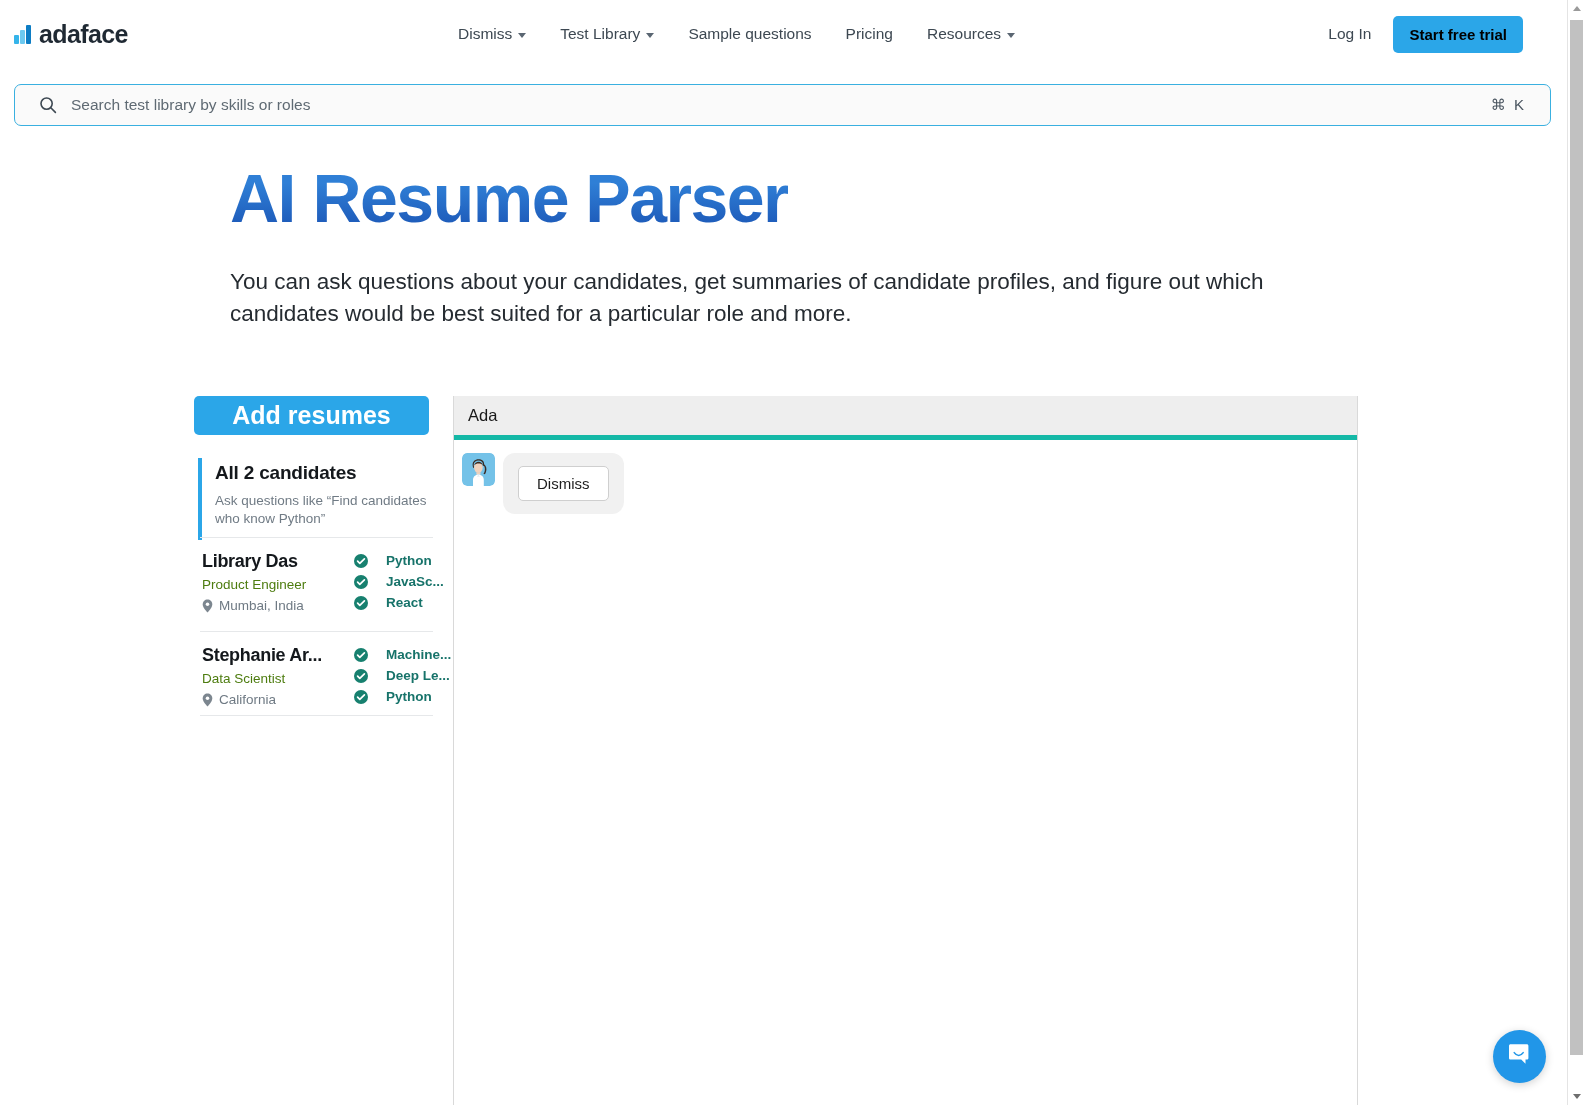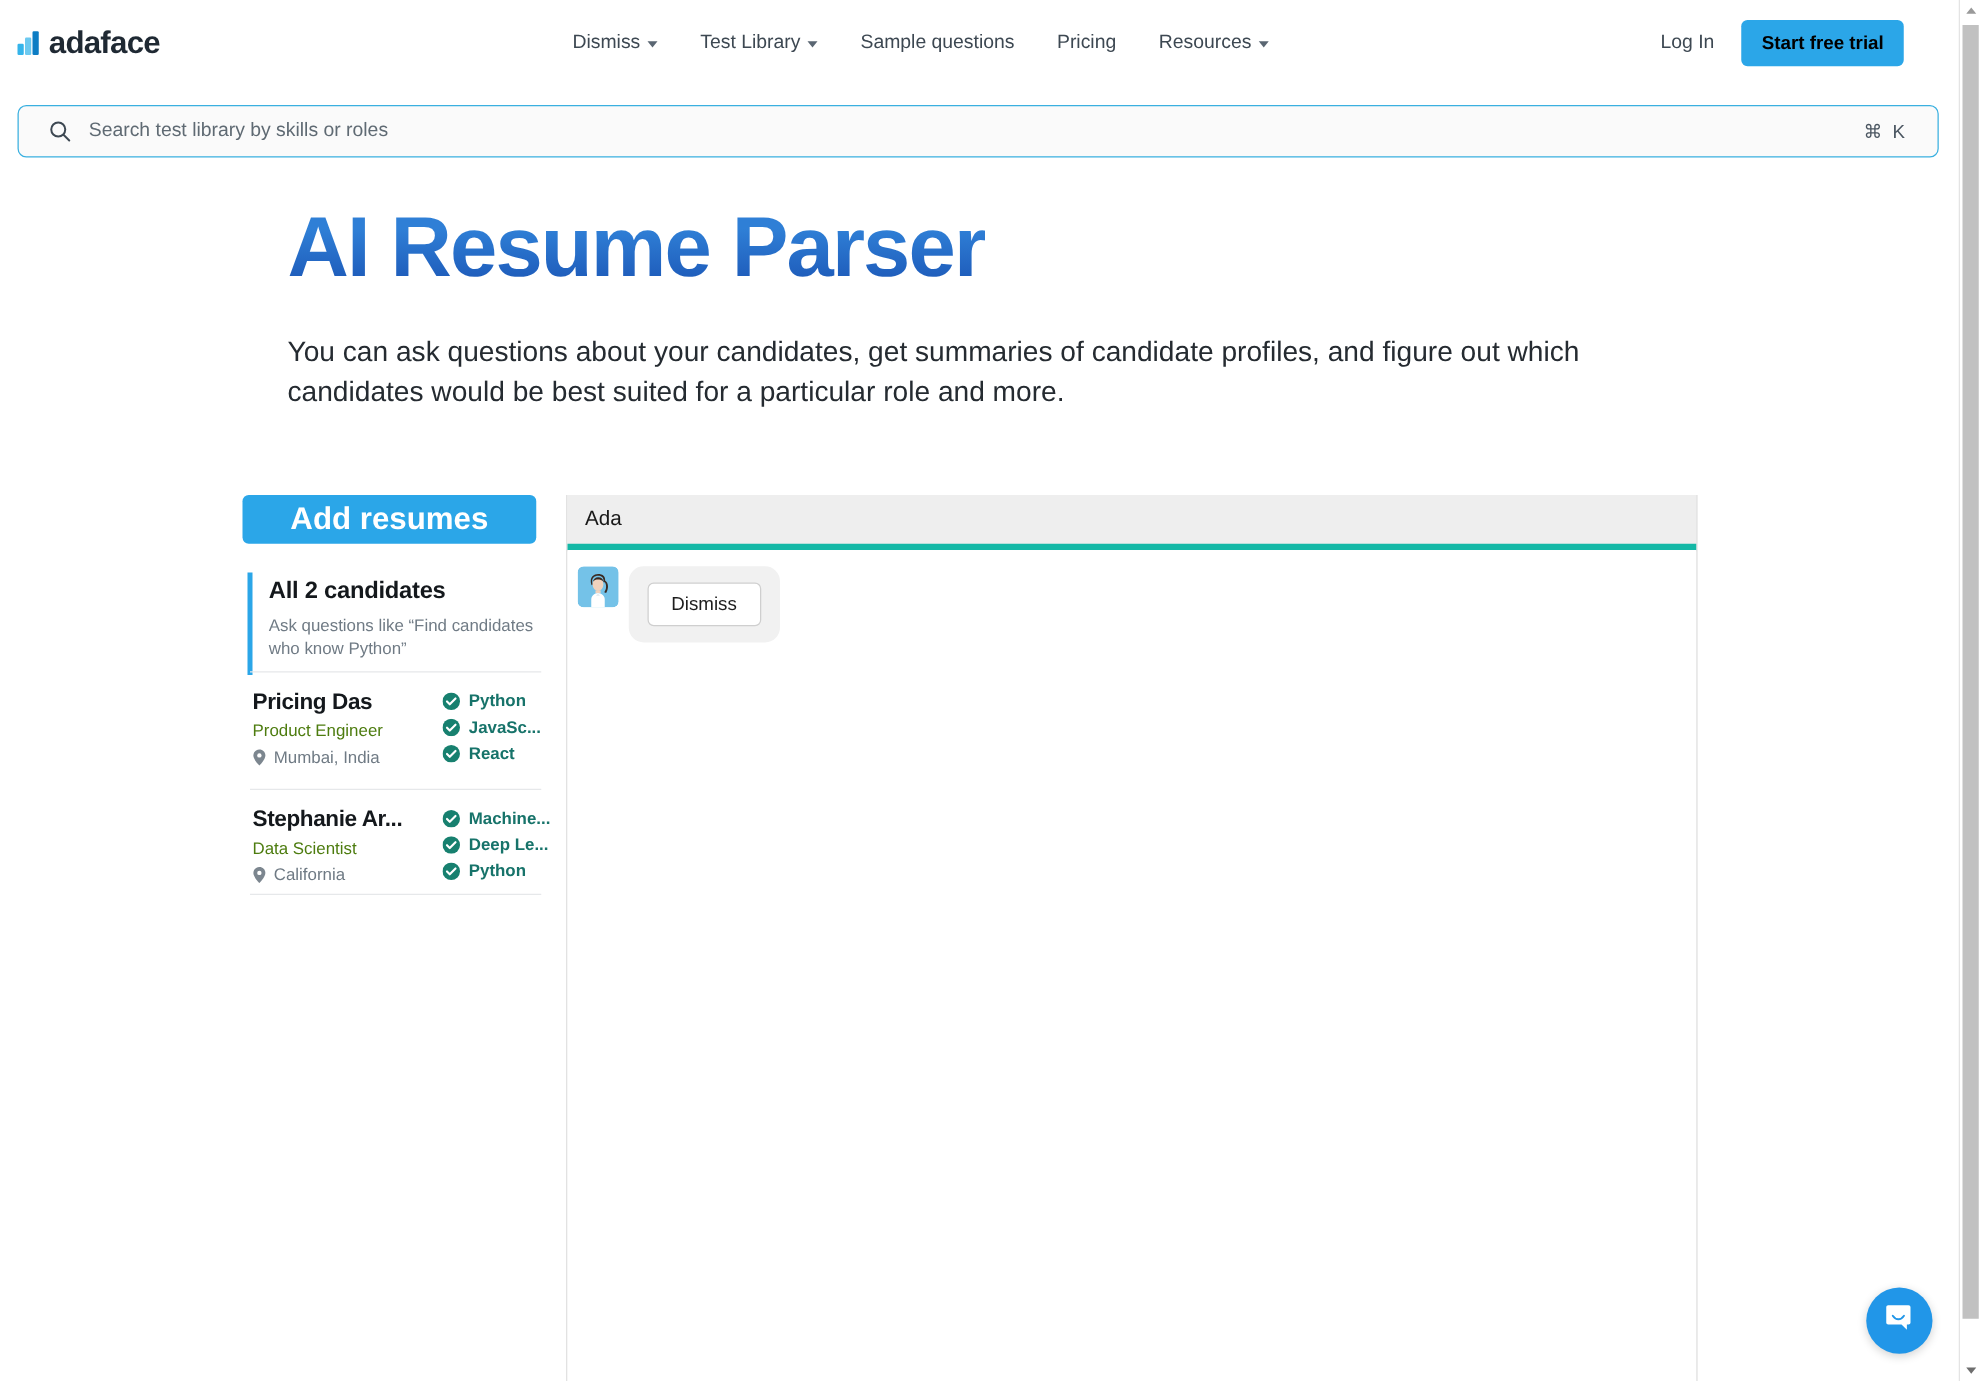--- a/index.html
+++ b/index.html
@@ -230,7 +230,7 @@
 
       <div class="candidate" style="top:155px; height:74px;">
         <div class="cand-left">
-          <div class="cand-name">Pricing Das</div>
+          <div class="cand-name">Library Das</div>
           <div class="cand-role">Product Engineer</div>
           <div class="cand-loc">
             <span class="pin-icon">

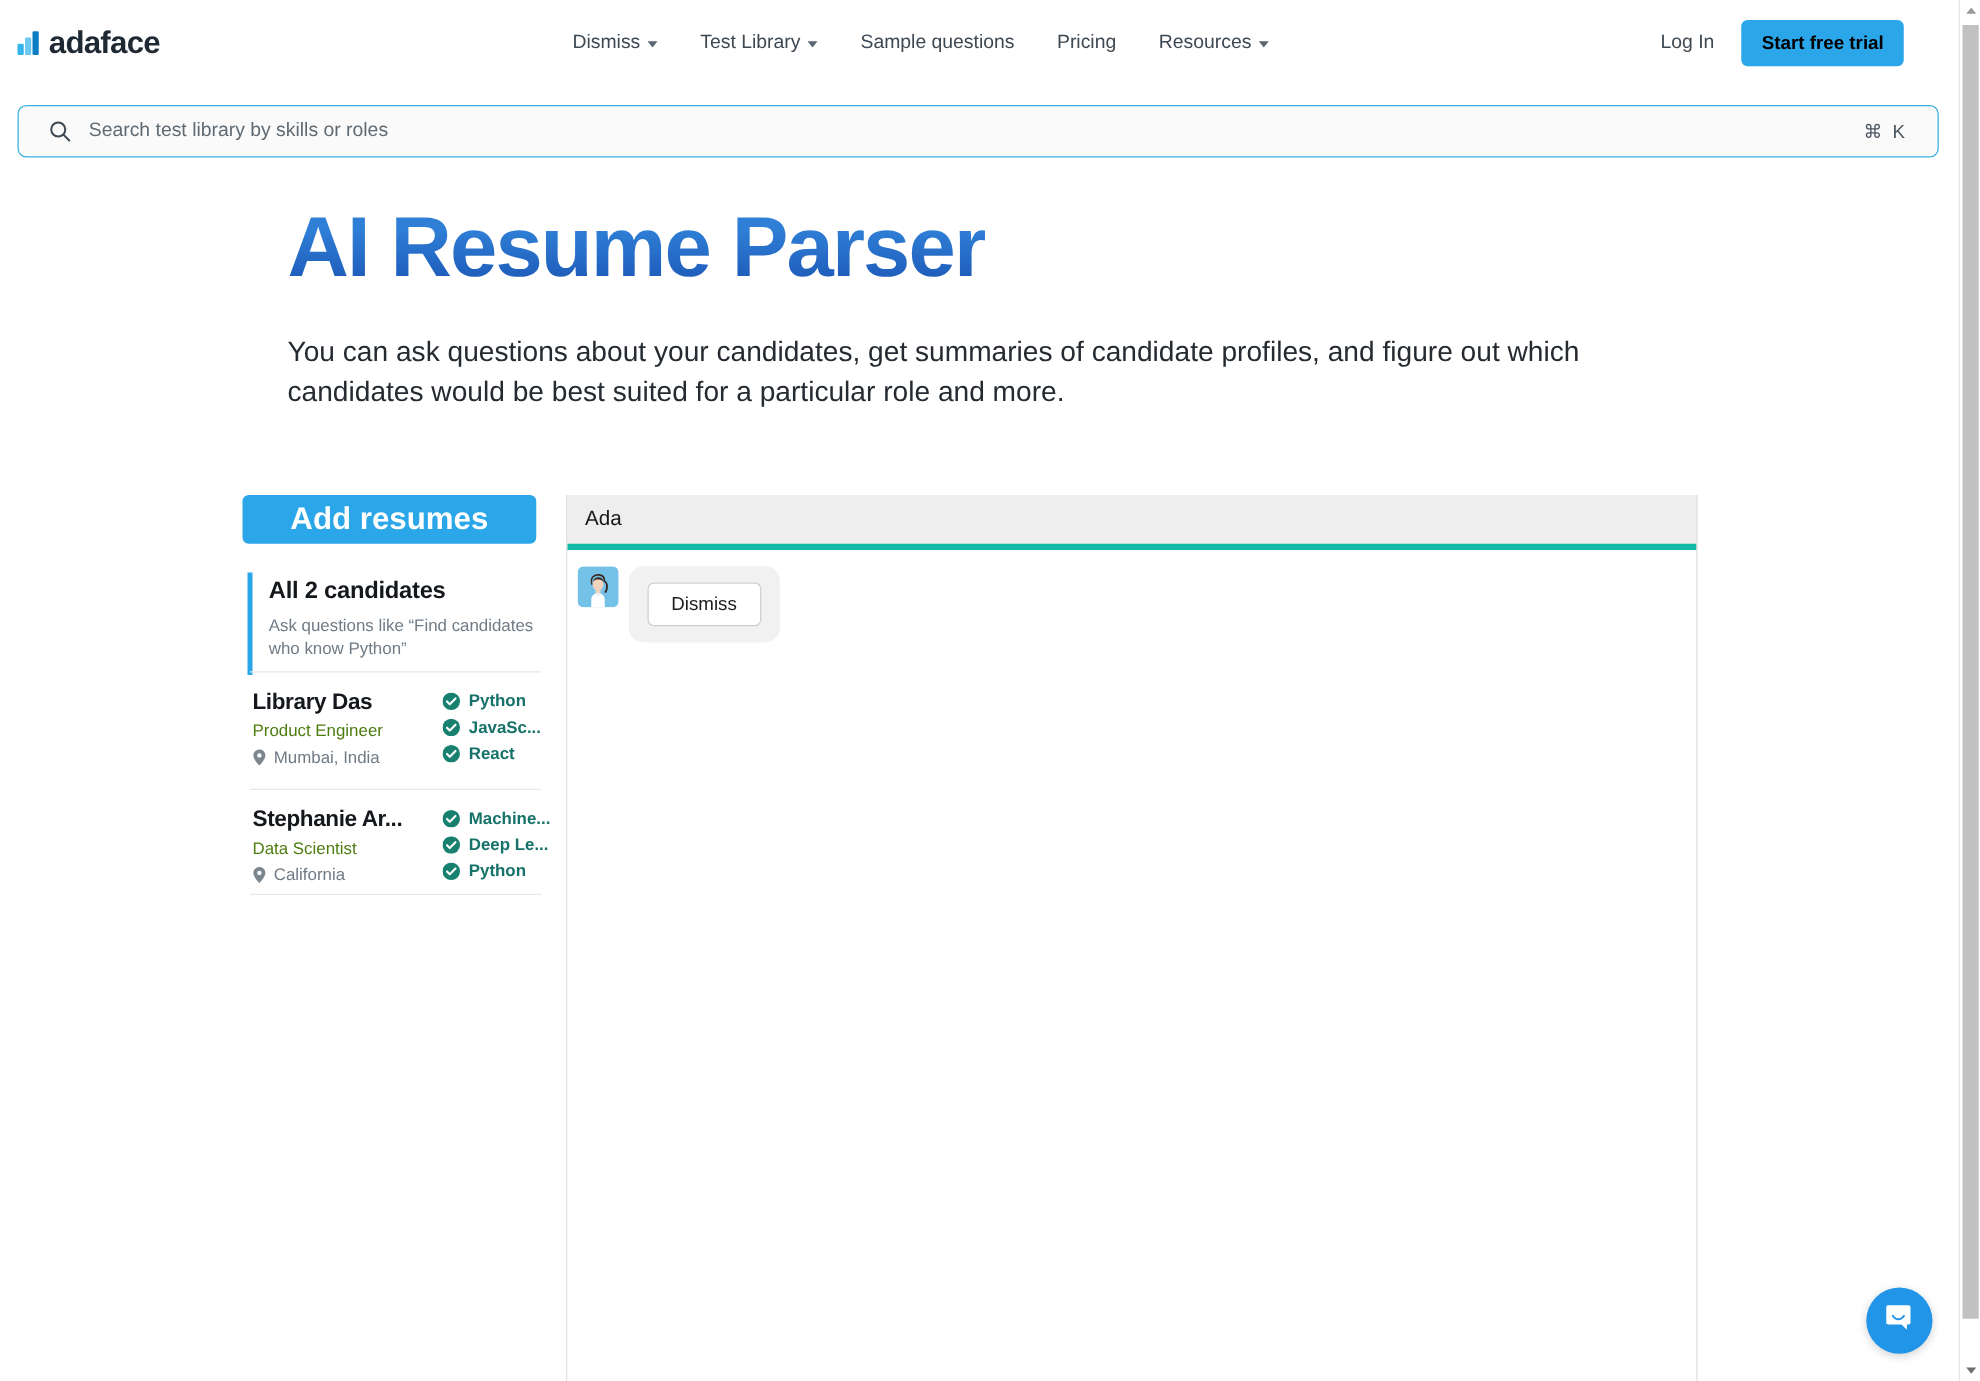--- a/index.html
+++ b/index.html
@@ -120,7 +120,7 @@
   .pin-icon { flex: 0 0 auto; width: 11px; height: 14px; }
 
   .cand-skills { position: absolute; left: 152px; top: 2px; width: 86px; }
-  .skill-row { display: flex; align-items: center; gap: 7px; margin-bottom: 6px; }
+  .skill-row { display: flex; align-items: center; gap: 18px; margin-bottom: 6px; }
   .check-icon { flex: 0 0 auto; width: 14px; height: 14px; }
   .skill-label { font-size: 13.5px; font-weight: 700; color: #17736a; white-space: nowrap; }
 

